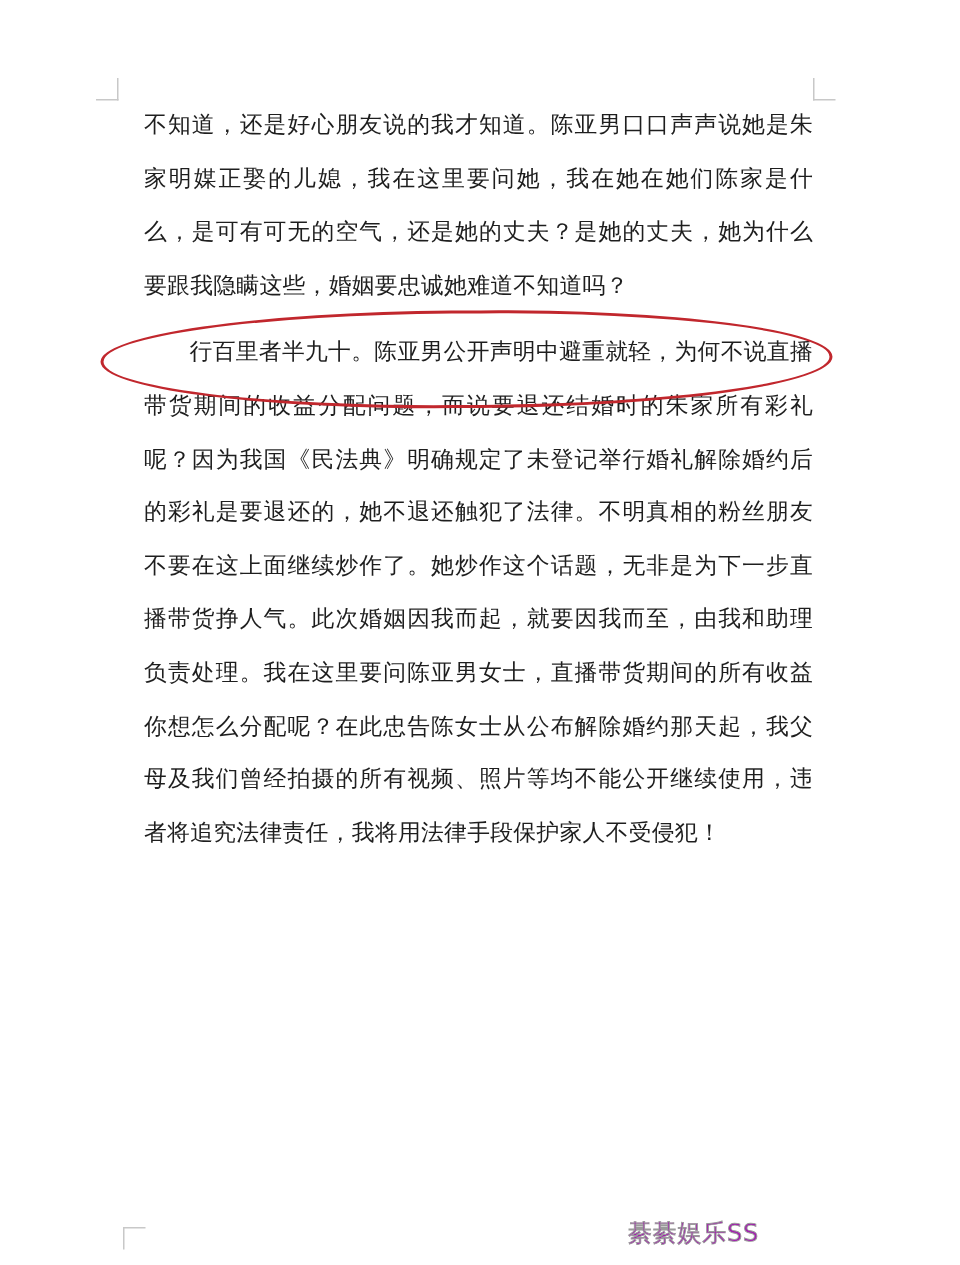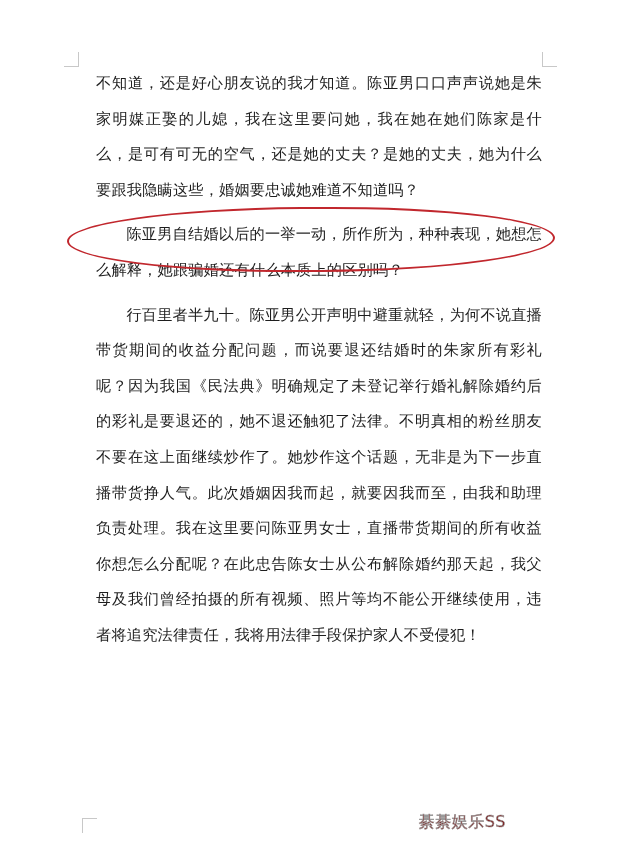--- a/index.html
+++ b/index.html
@@ -80,7 +80,6 @@
 
   <div class="body-text">
     <p class="para">不知道，还是好心朋友说的我才知道。陈亚男口口声声说她是朱家明媒正娶的儿媳，我在这里要问她，我在她在她们陈家是什么，是可有可无的空气，还是她的丈夫？是她的丈夫，她为什么要跟我隐瞒这些，婚姻要忠诚她难道不知道吗？</p>
-    <p class="para indent">陈亚男自结婚以后的一举一动，所作所为，种种表现，她想怎么解释，她跟骗婚还有什么本质上的区别吗？</p>
     <p class="para indent">行百里者半九十。陈亚男公开声明中避重就轻，为何不说直播带货期间的收益分配问题，而说要退还结婚时的朱家所有彩礼呢？因为我国《民法典》明确规定了未登记举行婚礼解除婚约后的彩礼是要退还的，她不退还触犯了法律。不明真相的粉丝朋友不要在这上面继续炒作了。她炒作这个话题，无非是为下一步直播带货挣人气。此次婚姻因我而起，就要因我而至，由我和助理负责处理。我在这里要问陈亚男女士，直播带货期间的所有收益你想怎么分配呢？在此忠告陈女士从公布解除婚约那天起，我父母及我们曾经拍摄的所有视频、照片等均不能公开继续使用，违者将追究法律责任，我将用法律手段保护家人不受侵犯！</p>
   </div>
 

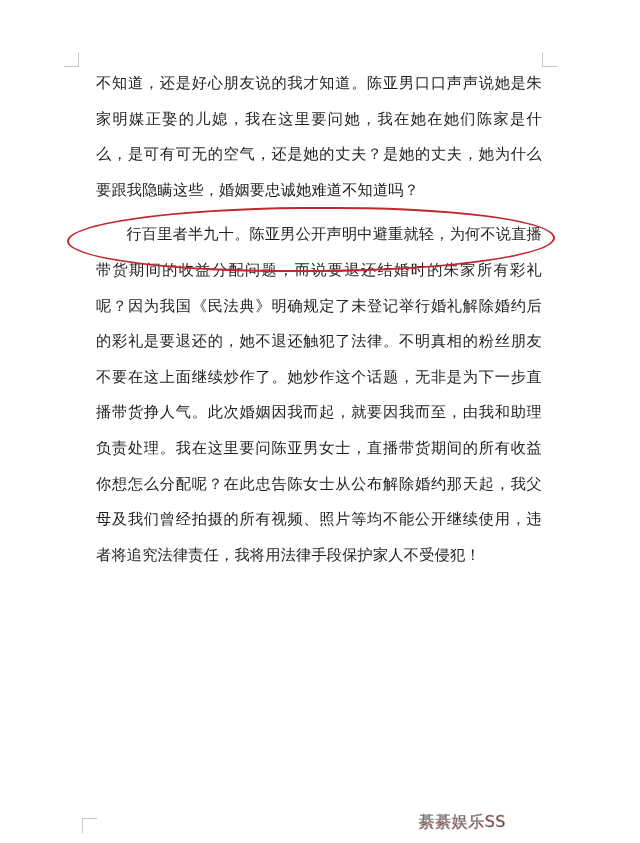--- a/index.html
+++ b/index.html
@@ -65,7 +65,7 @@
       right: 6px;
       bottom: 10px;
       font-size: 16px;
-      color: #7f1d1d;
+      color: #a21caf;
       -webkit-text-stroke: 0.6px #9a9a9a;
       letter-spacing: 0.5px;
     }

